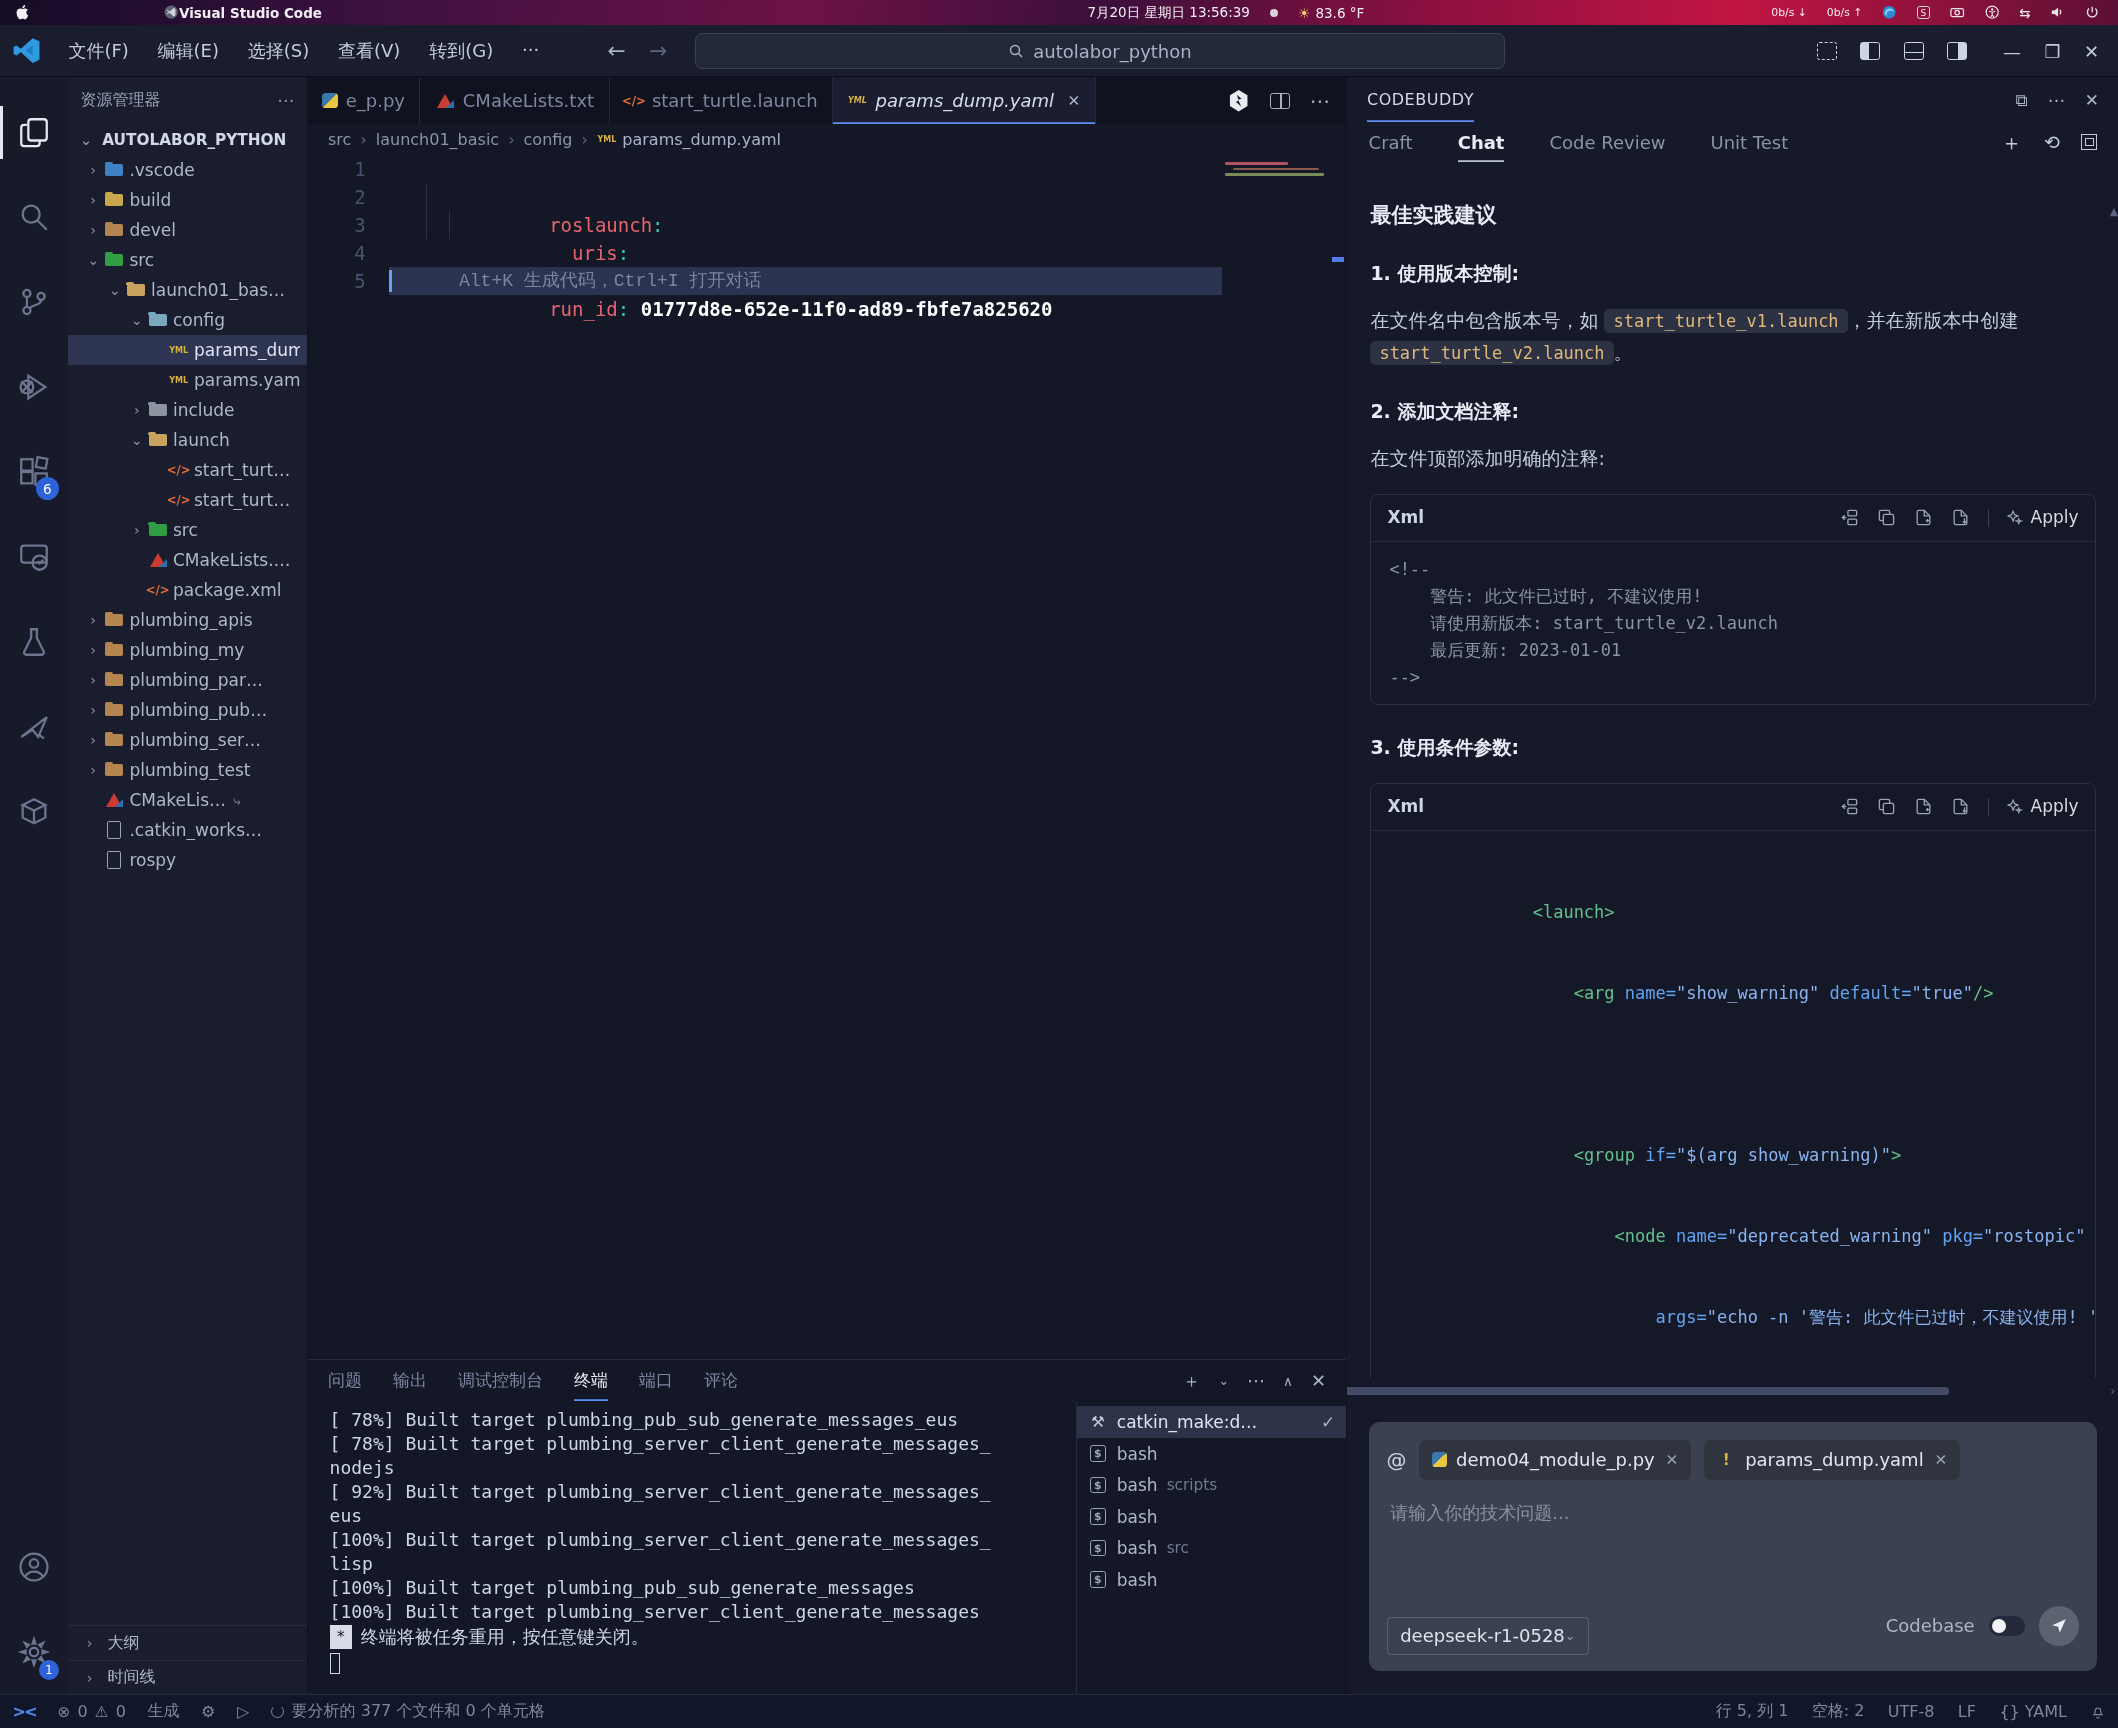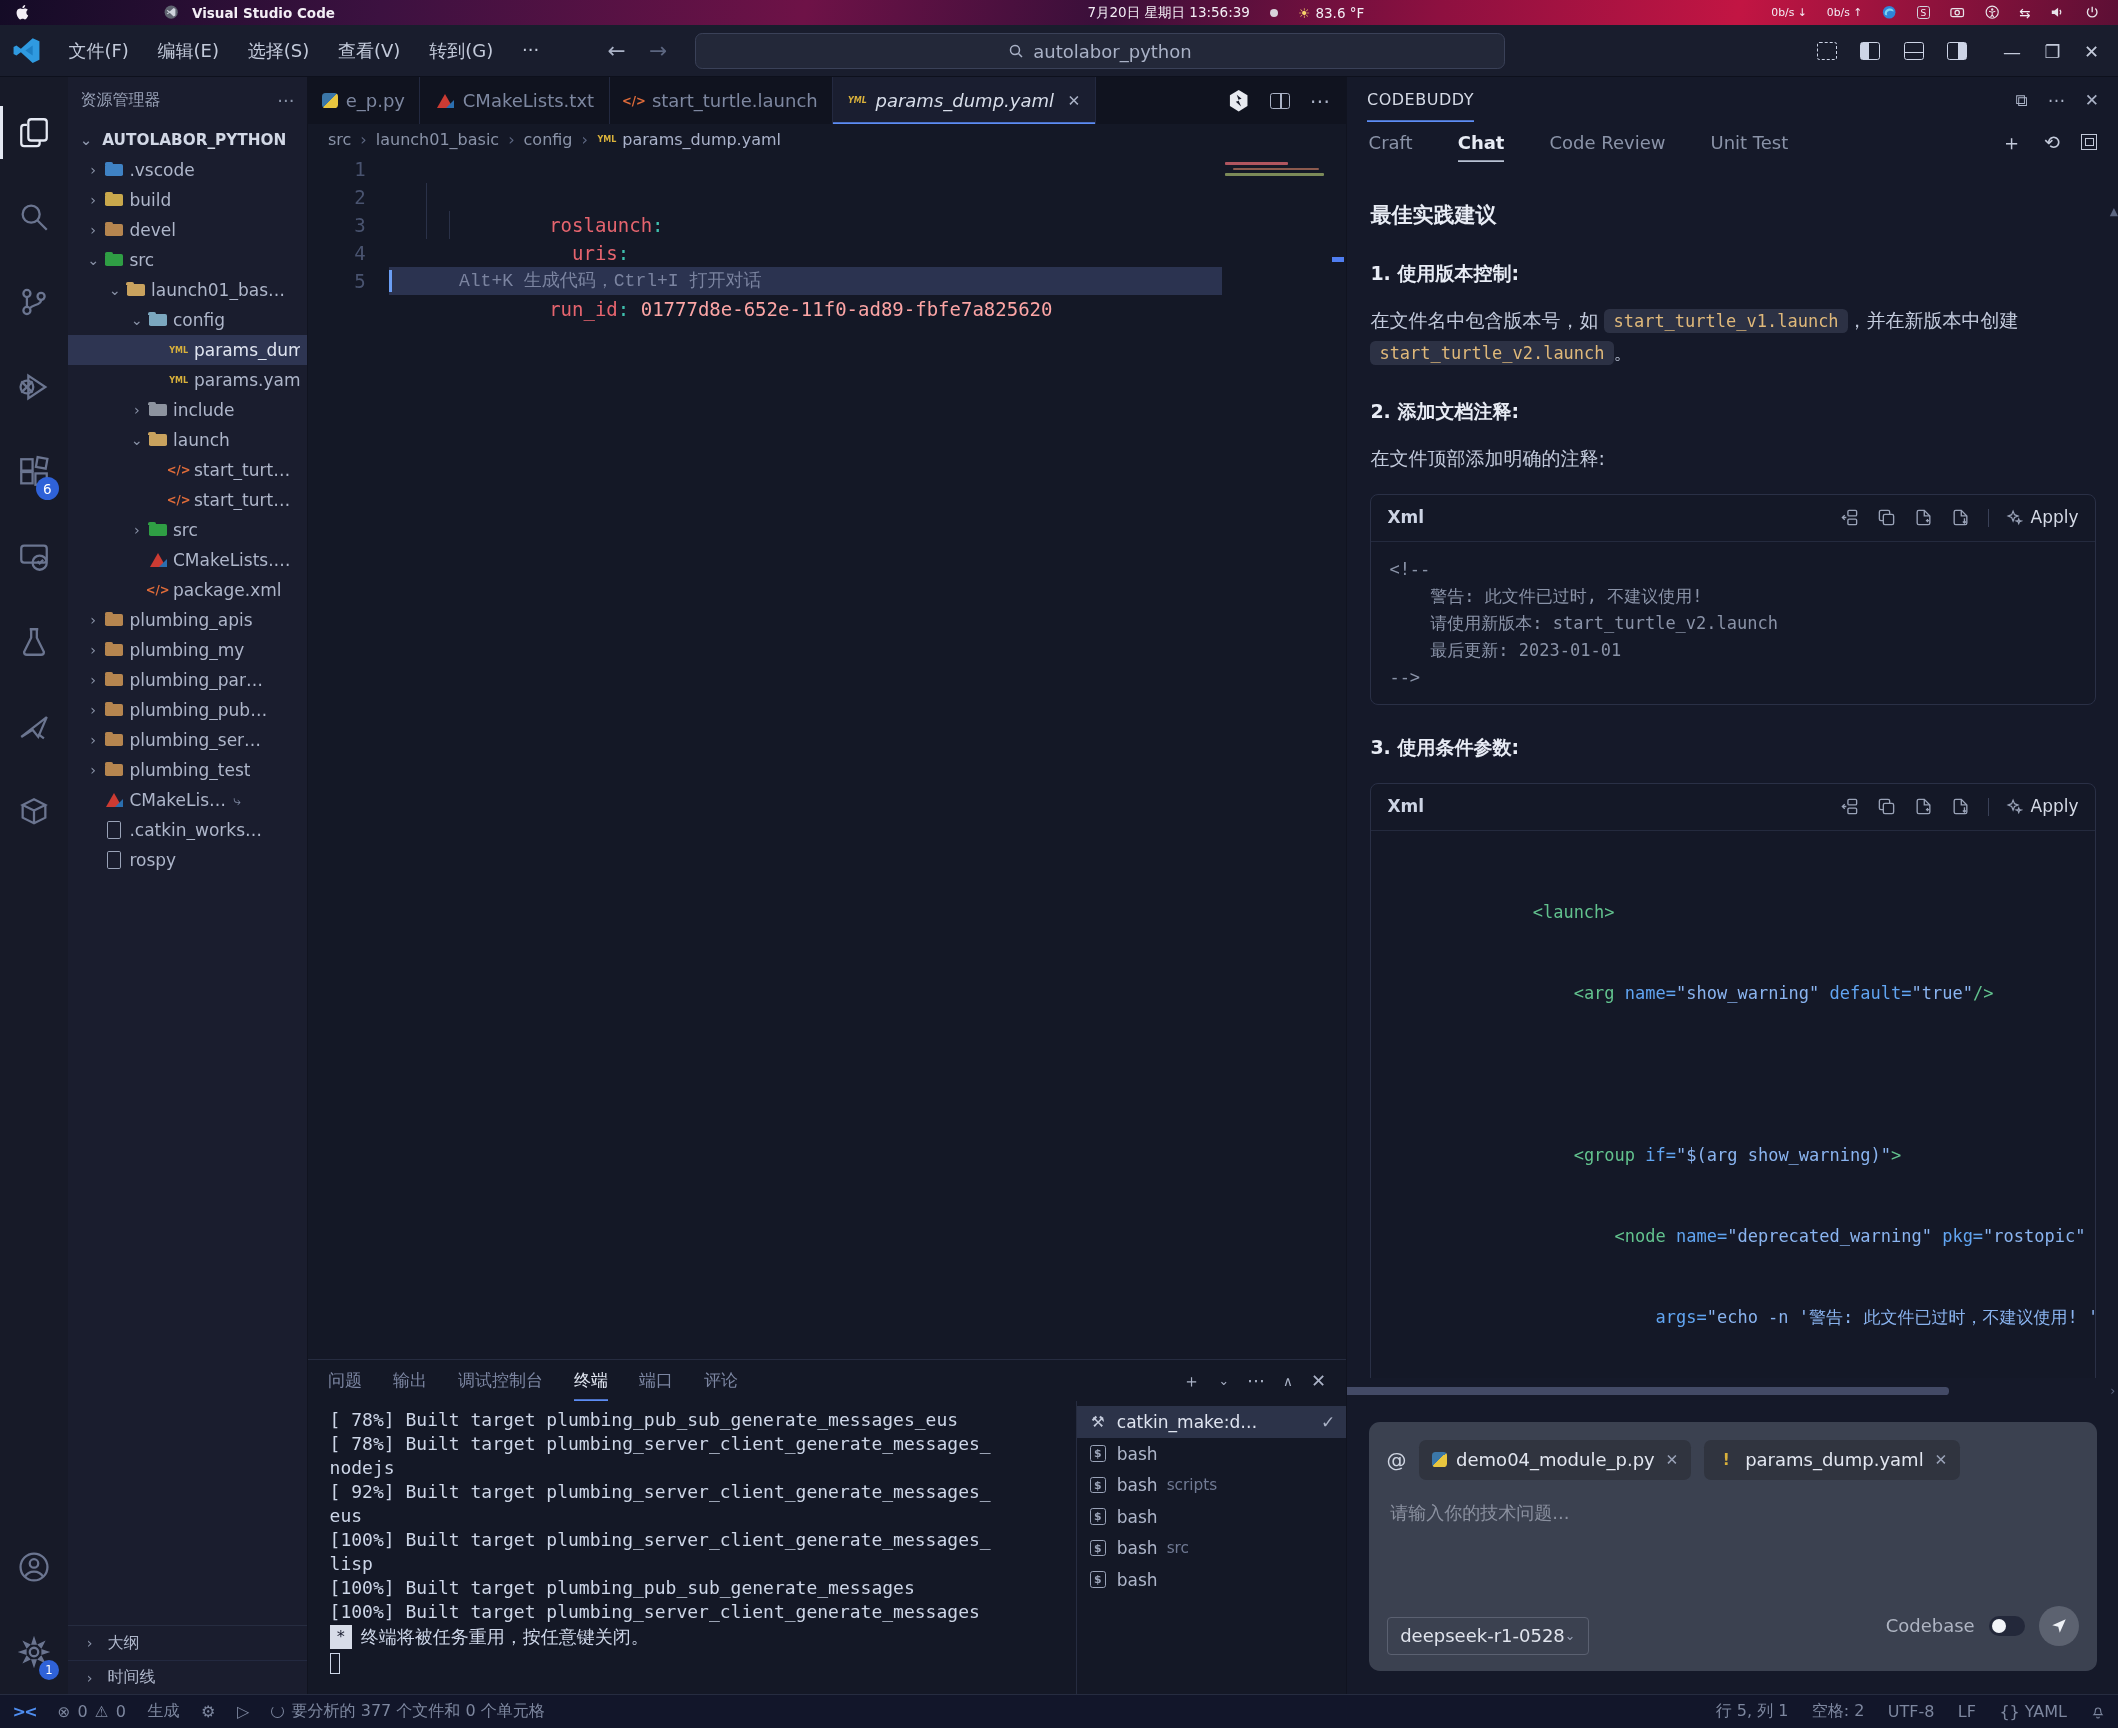--- a/index.html
+++ b/index.html
@@ -12,7 +12,7 @@
   .macbar{height:25px;flex:0 0 25px;display:flex;align-items:center;color:#f3eef5;font-size:13.5px;
     background:linear-gradient(100deg,#140b26 0%,#3c1140 18%,#6e1247 38%,#3a0f3a 52%,#8e1040 68%,#c21543 82%,#5c0f35 100%);}
   .macbar .apple{margin-left:16px;width:12.6px;height:14.4px;}
-  .macbar .vsc-mini{margin-left:135px;display:flex;align-items:center;gap:14px;font-weight:bold;}
+  .macbar .vsc-mini{margin-left:135px;display:flex;align-items:center;gap:1px;font-weight:bold;}
   .macbar .spacer{flex:1;}
   .macbar .mitem{margin-right:20px;display:flex;align-items:center;gap:5.4px;}
   .macbar .dot{width:8px;height:8px;border-radius:50%;background:#d8d3da;}

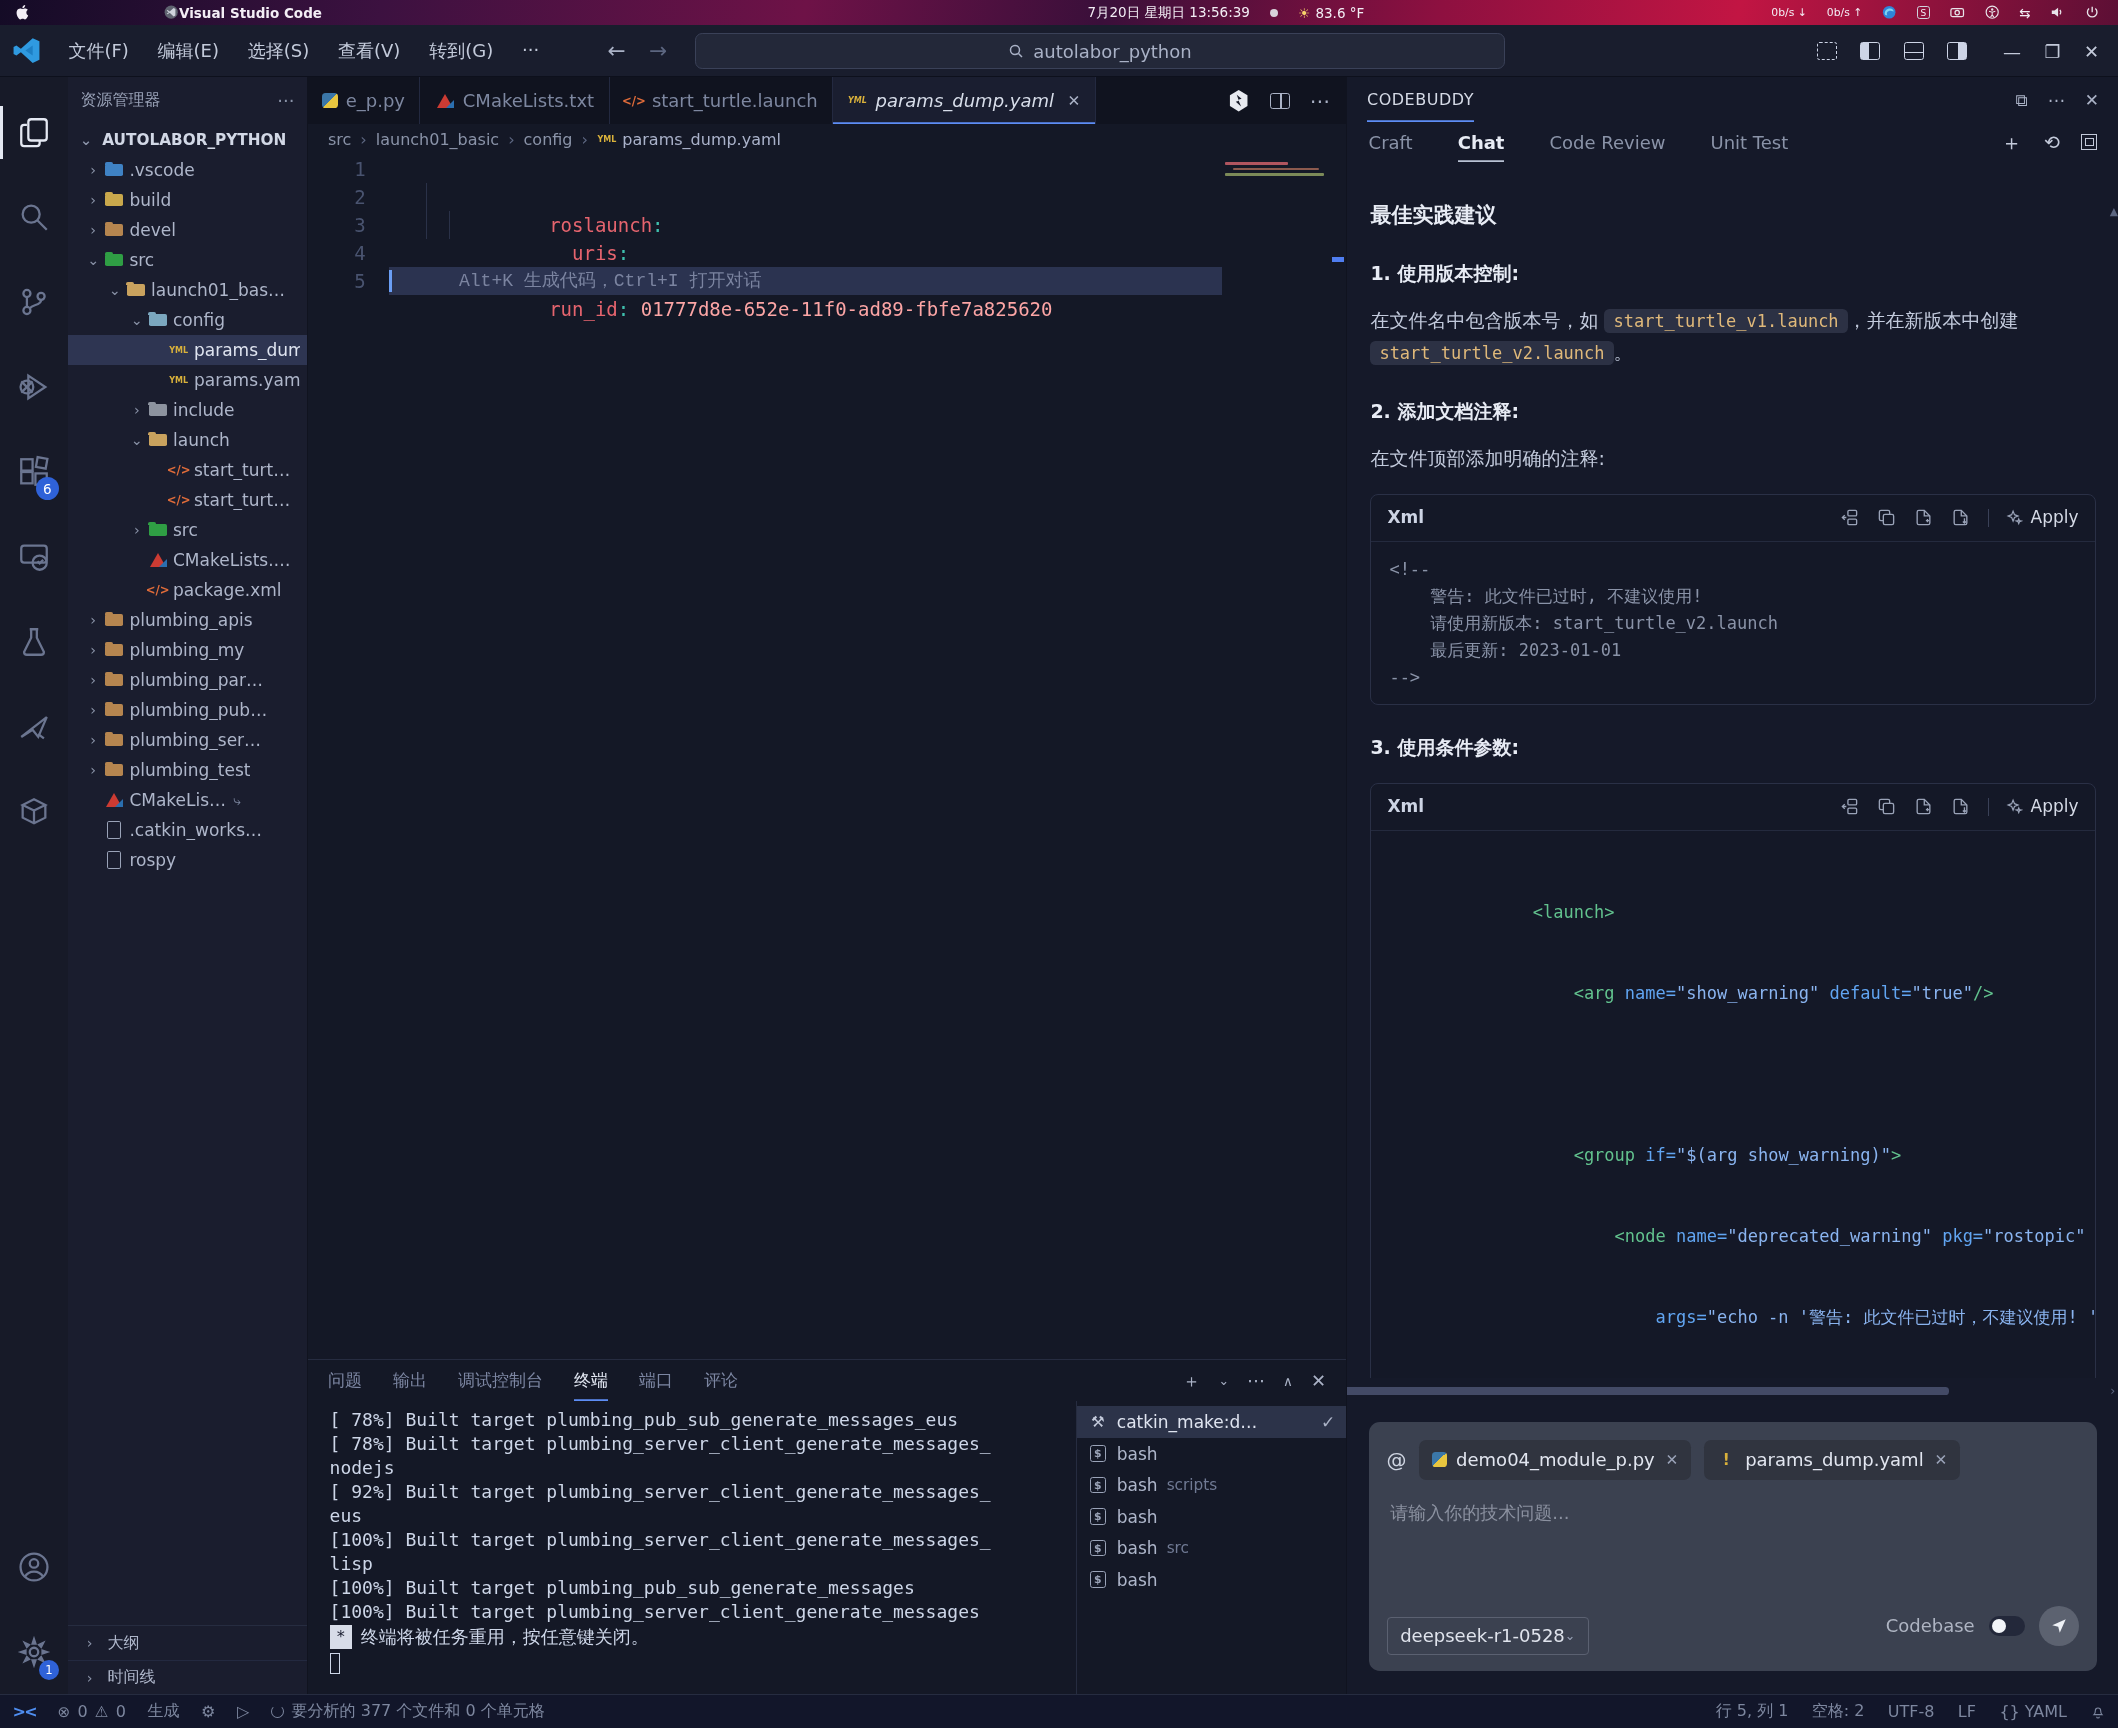--- a/index.html
+++ b/index.html
@@ -108,7 +108,7 @@
   .tok[data-c="key"]{color:#e5646e;}
   .tok[data-c="pu"]{color:#3fc0ae;}
   .tok[data-c="pl"]{color:#c6cede;}
-  .tok[data-c="val"]{color:#fca5a5;}
+  .tok[data-c="val"]{color:#ffffff;font-weight:bold;}
   .tok[data-c="link"]{color:#c3d98d;text-decoration:underline;}
   .hintline{display:flex;height:28px;align-items:center;}
   .hintband{margin-left:0;width:833px;height:28px;background:#2b3350;display:flex;align-items:center;position:relative;}

